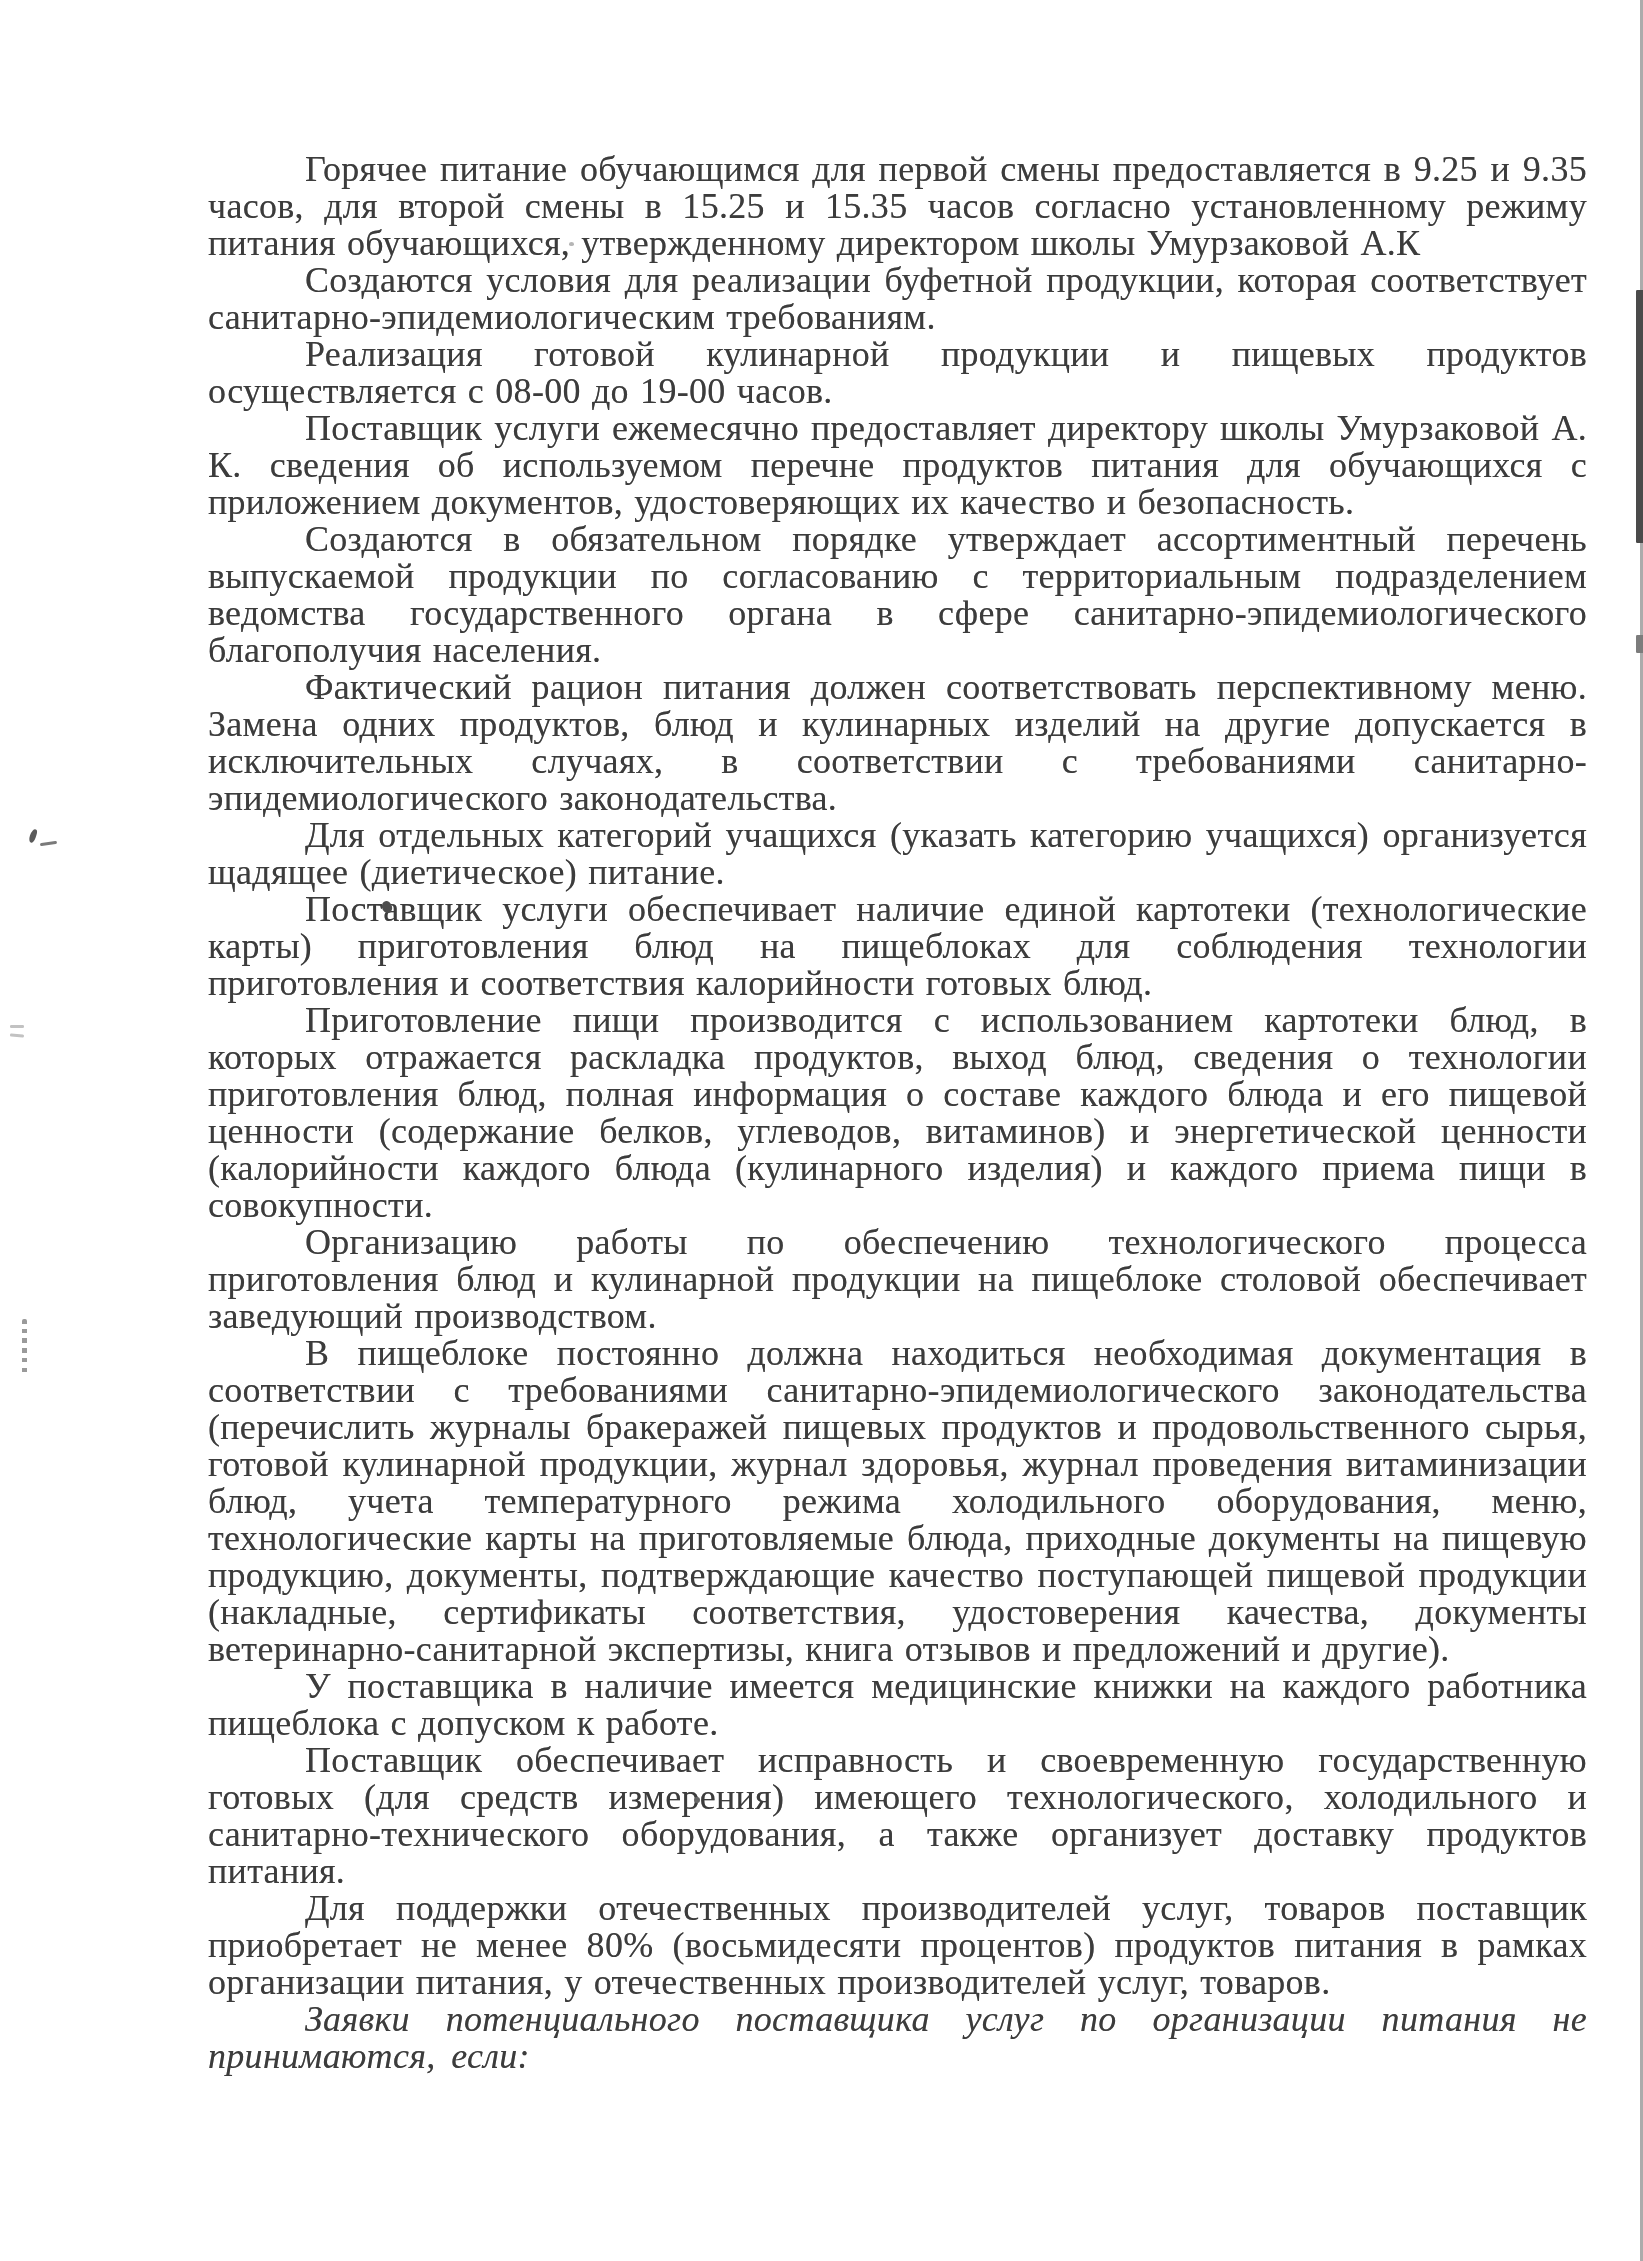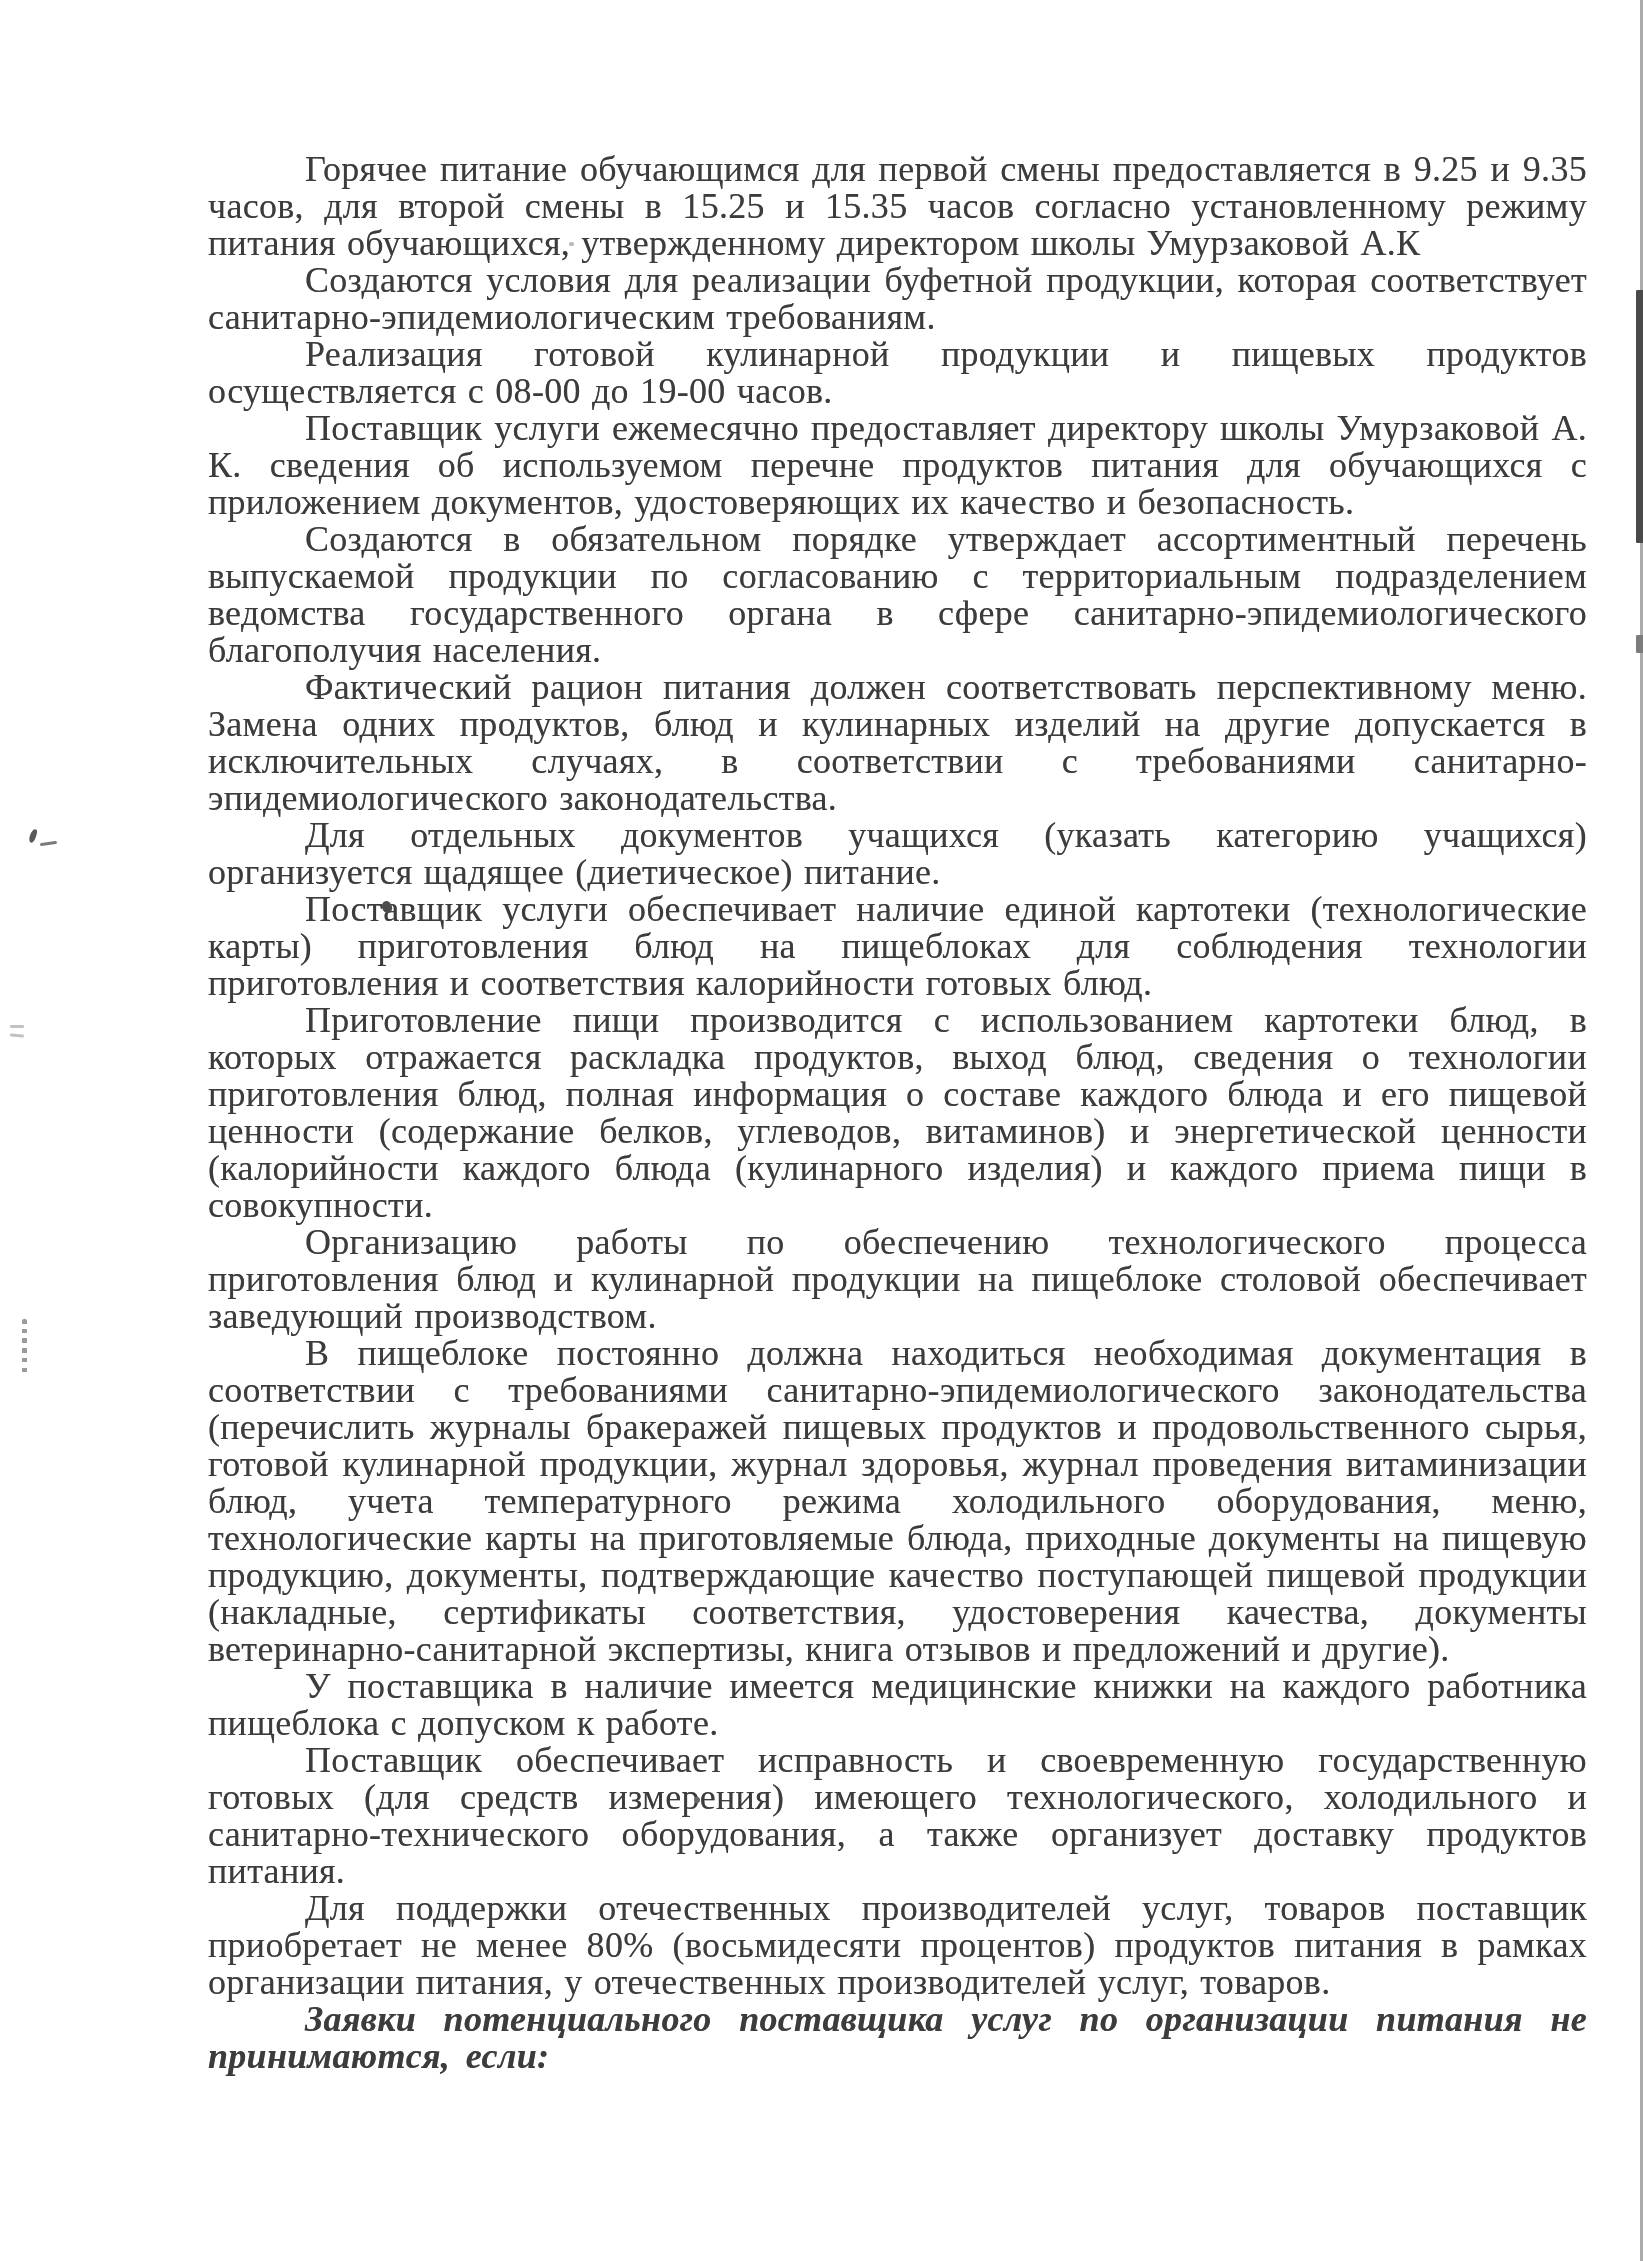--- a/index.html
+++ b/index.html
@@ -105,7 +105,7 @@
     <p>Поставщик услуги ежемесячно предоставляет директору школы Умурзаковой А. К. сведения об используемом перечне продуктов питания для обучающихся с приложением документов, удостоверяющих их качество и безопасность.</p>
     <p>Создаются в обязательном порядке утверждает ассортиментный перечень выпускаемой продукции по согласованию с территориальным подразделением ведомства государственного органа в сфере санитарно-эпидемиологического благополучия населения.</p>
     <p>Фактический рацион питания должен соответствовать перспективному меню. Замена одних продуктов, блюд и кулинарных изделий на другие допускается в исключительных случаях, в соответствии с требованиями санитарно-эпидемиологического законодательства.</p>
-    <p>Для отдельных документов учащихся (указать категорию учащихся) организуется щадящее (диетическое) питание.</p>
+    <p>Для отдельных категорий учащихся (указать категорию учащихся) организуется щадящее (диетическое) питание.</p>
     <p>Поставщик услуги обеспечивает наличие единой картотеки (технологические карты) приготовления блюд на пищеблоках для соблюдения технологии приготовления и соответствия калорийности готовых блюд.</p>
     <p>Приготовление пищи производится с использованием картотеки блюд, в которых отражается раскладка продуктов, выход блюд, сведения о технологии приготовления блюд, полная информация о составе каждого блюда и его пищевой ценности (содержание белков, углеводов, витаминов) и энергетической ценности (калорийности каждого блюда (кулинарного изделия) и каждого приема пищи в совокупности.</p>
     <p>Организацию работы по обеспечению технологического процесса приготовления блюд и кулинарной продукции на пищеблоке столовой обеспечивает заведующий производством.</p>

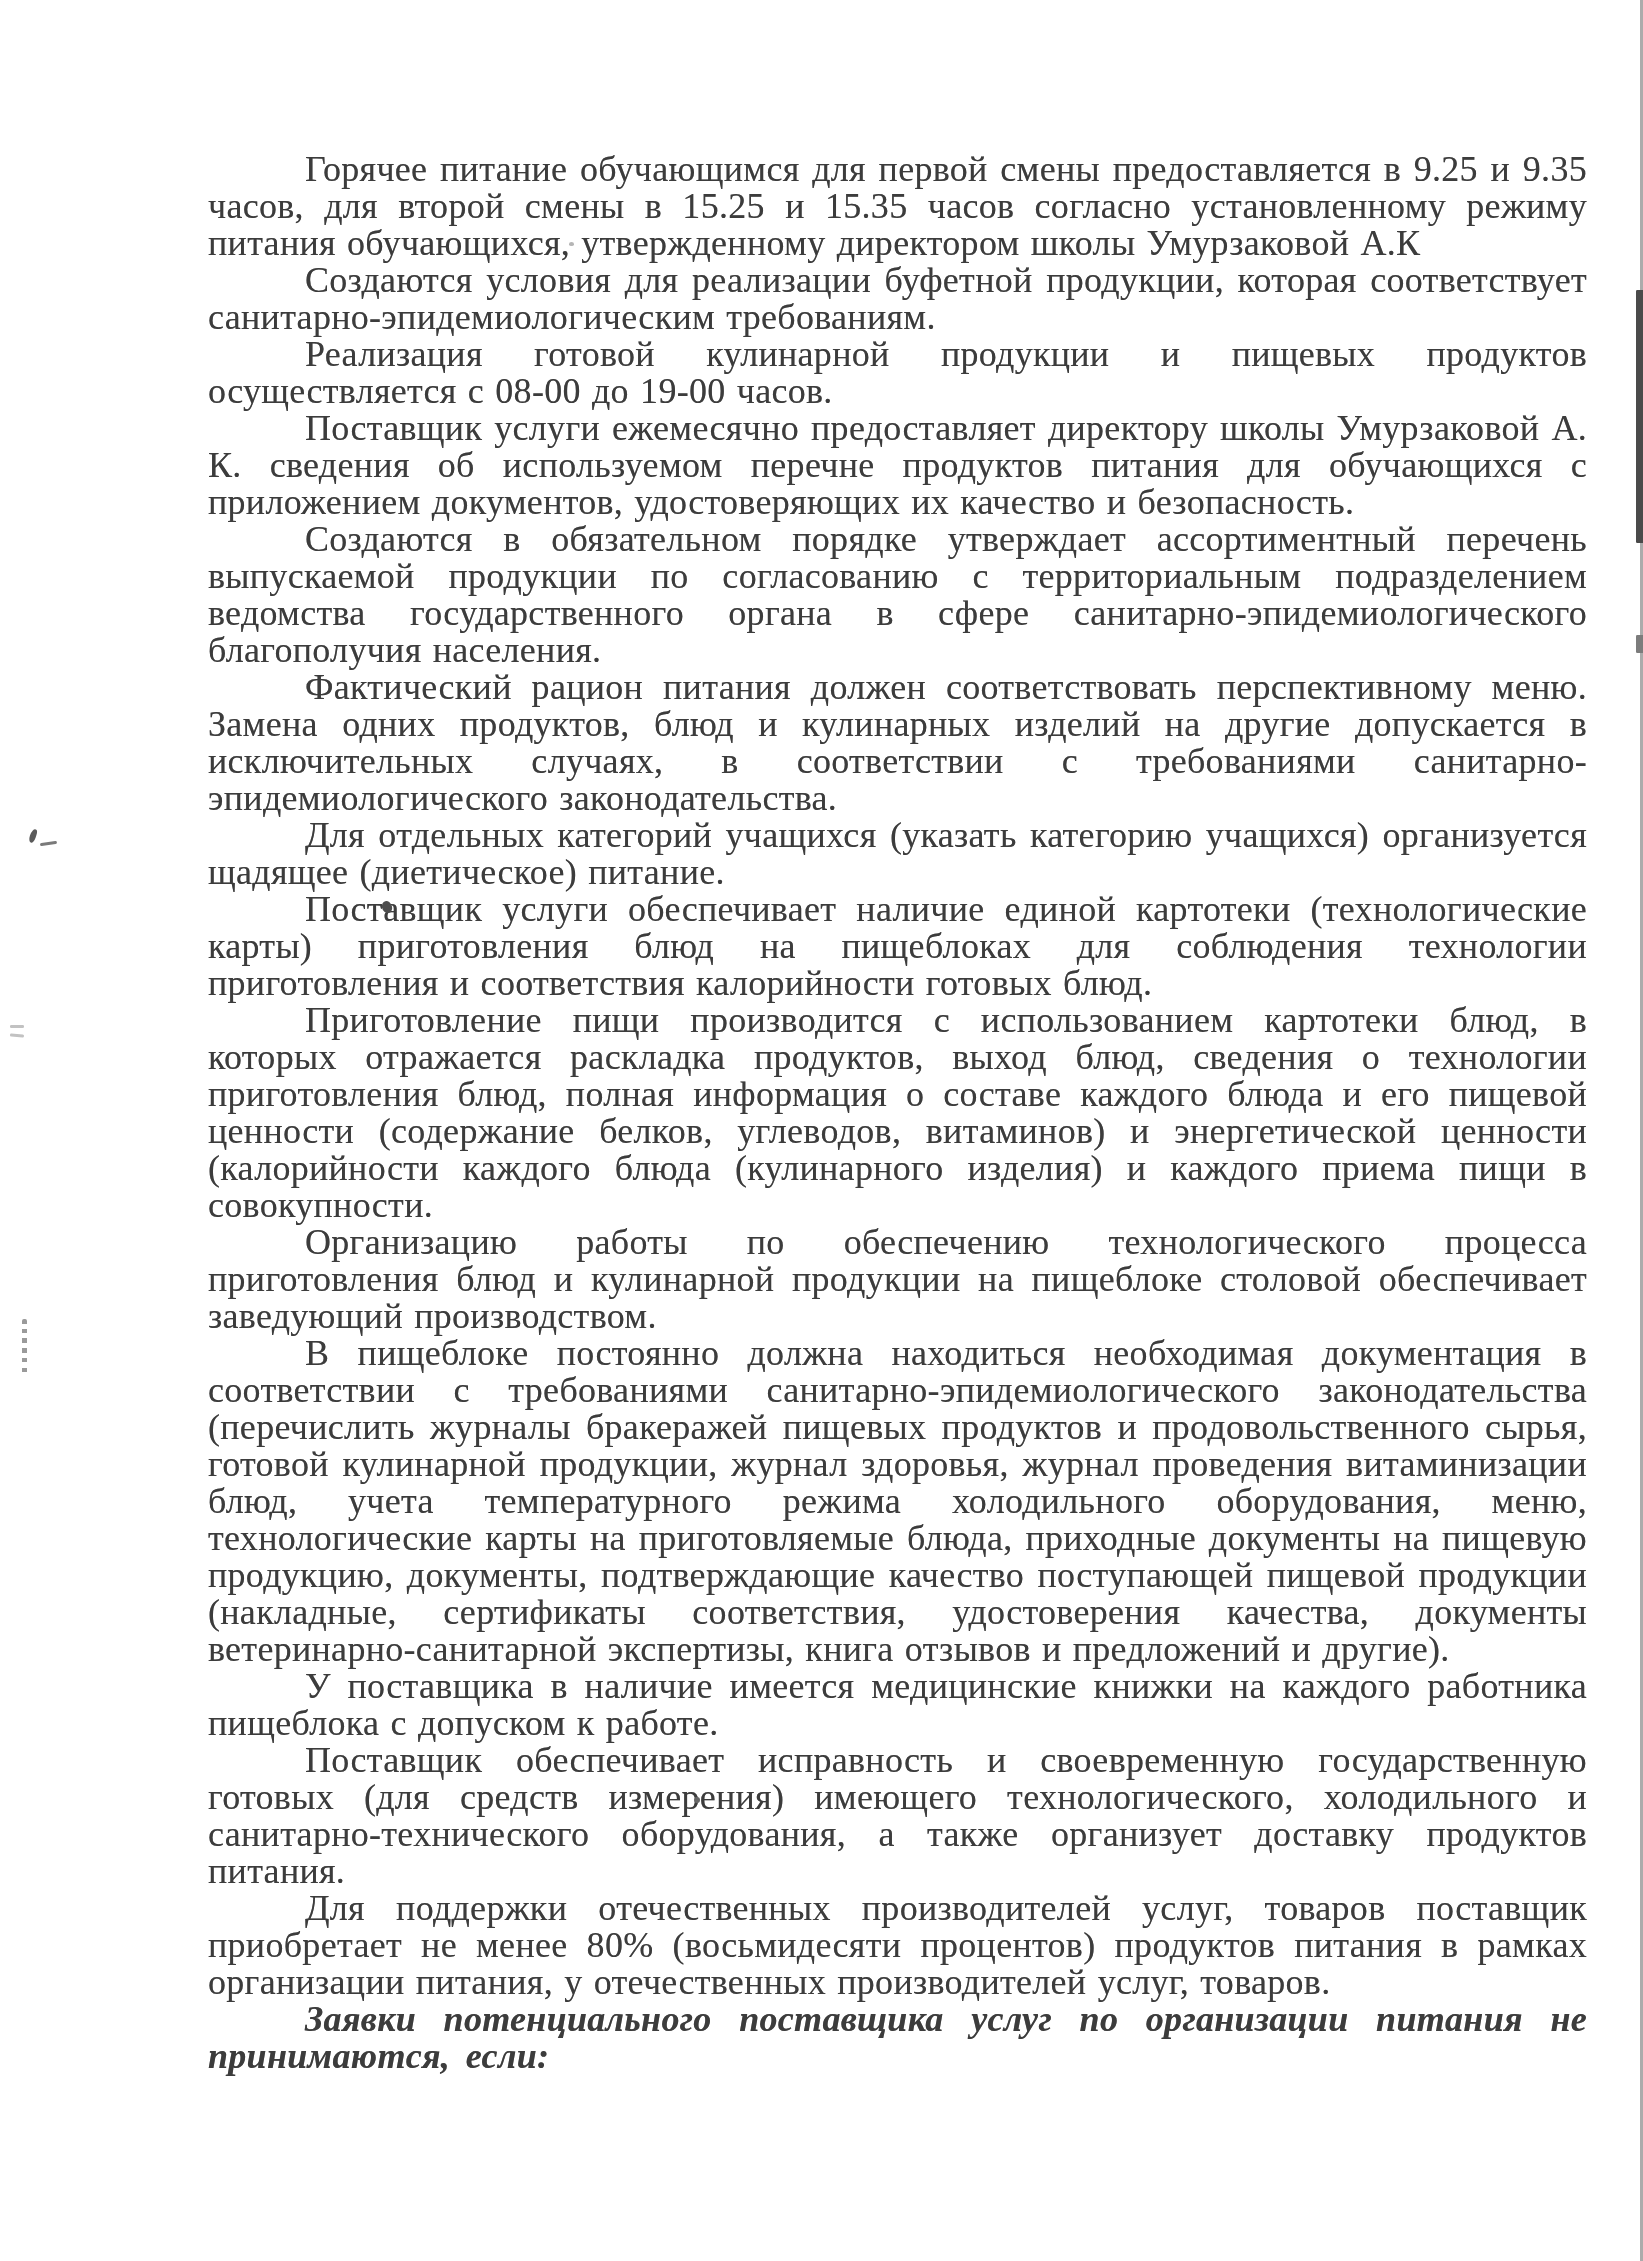--- a/index.html
+++ b/index.html
@@ -36,7 +36,7 @@
     text-shadow: 0 0 0.6px rgba(70,70,70,0.55);
   }
   .text-block p.emphasis {
-    font-weight: bold;
+    font-weight: normal;
     font-style: italic;
     word-spacing: 6.4px;
   }

